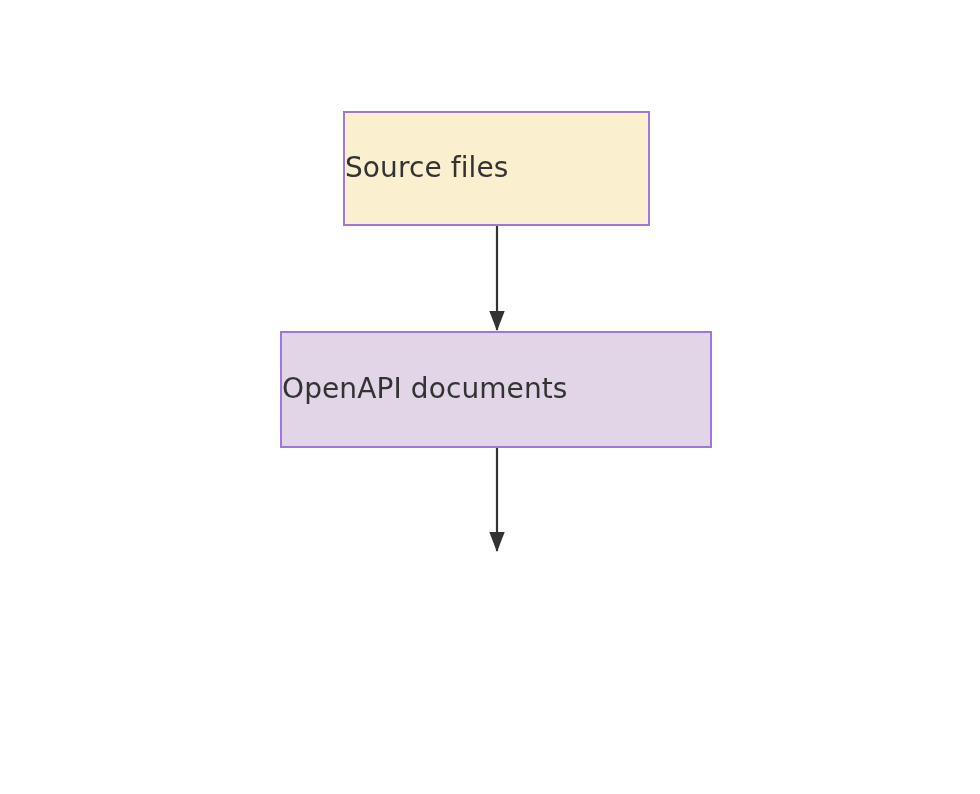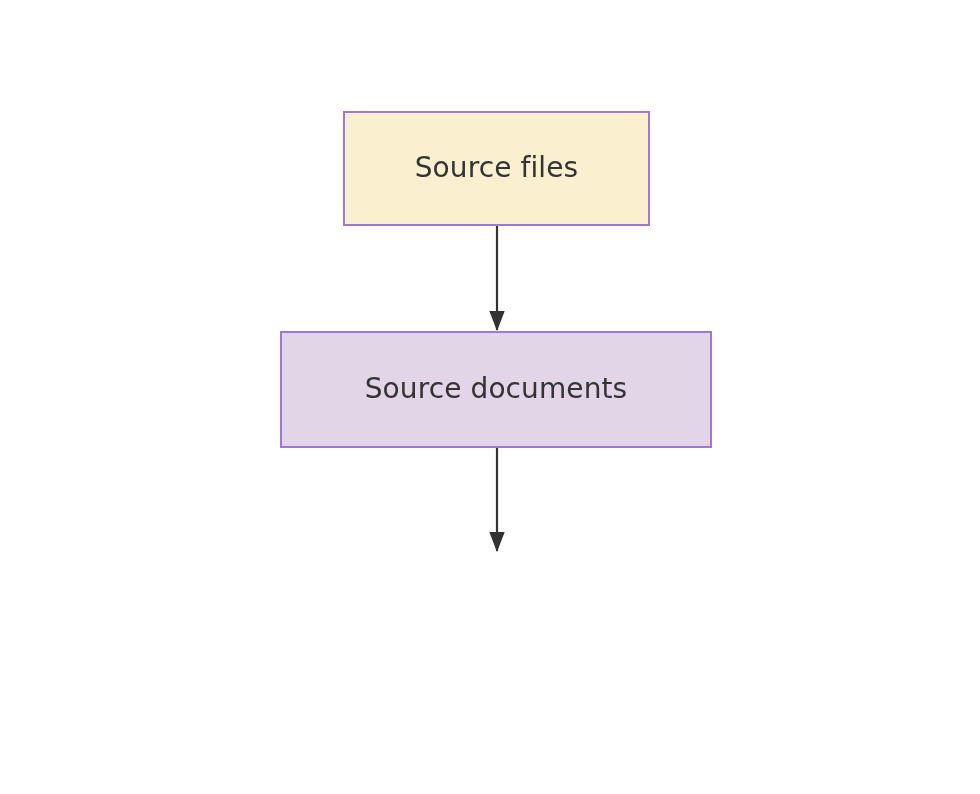--- a/index.html
+++ b/index.html
@@ -30,7 +30,6 @@
     border-width: 2px;
     display: flex;
     align-items: center;
-    justify-content: center;
     text-align: center;
   }
 

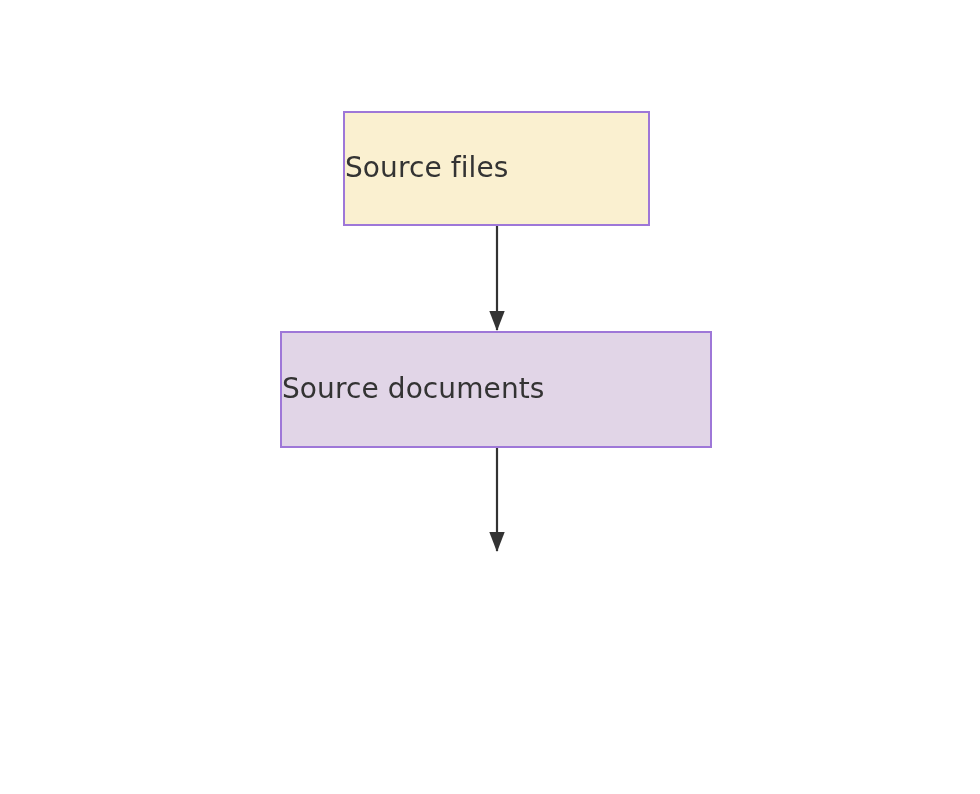--- a/index.html
+++ b/index.html
@@ -98,7 +98,7 @@
   </div>
 
   <div class="node" id="node-openapi-documents" style="left: 280px; top: 331px; width: 432px; height: 117px; background: rgb(225, 213, 231); border-color: rgb(158, 119, 216); color: rgb(51, 51, 51);">
-    <span class="node-label">Source documents</span>
+    <span class="node-label">OpenAPI documents</span>
   </div>
 
 

